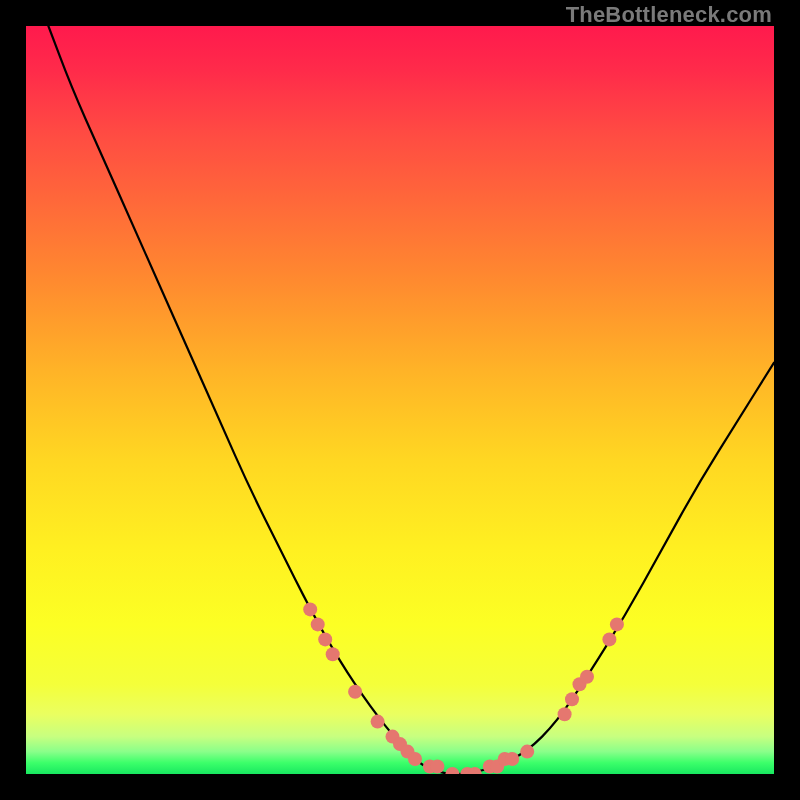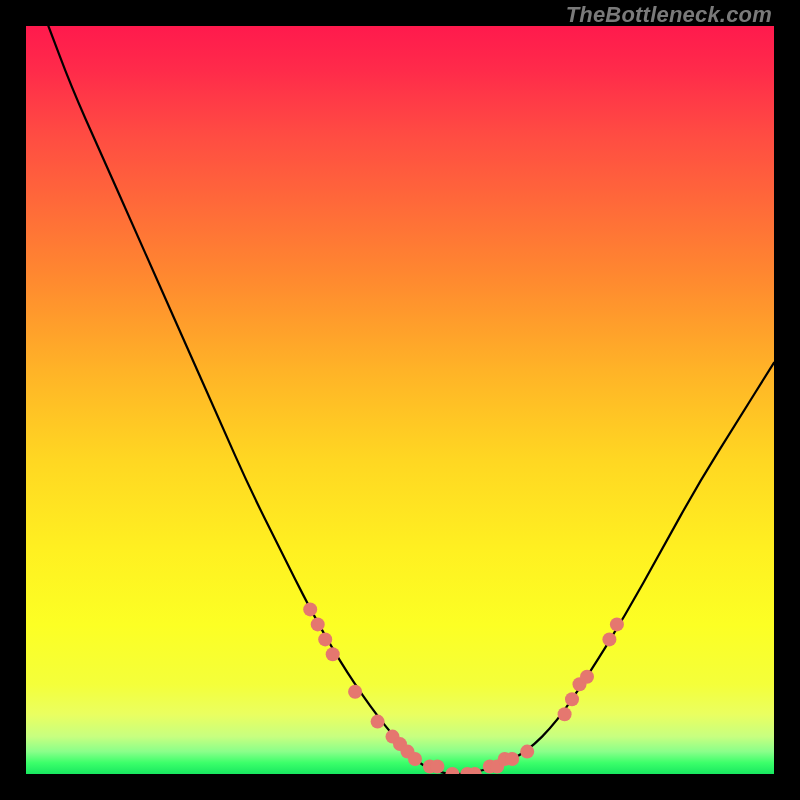--- a/index.html
+++ b/index.html
@@ -18,7 +18,6 @@
     width: 800px;
     height: 800px;
     background: #000;
-    font-style: italic;
   }
   .plot-area {
     position: absolute;

